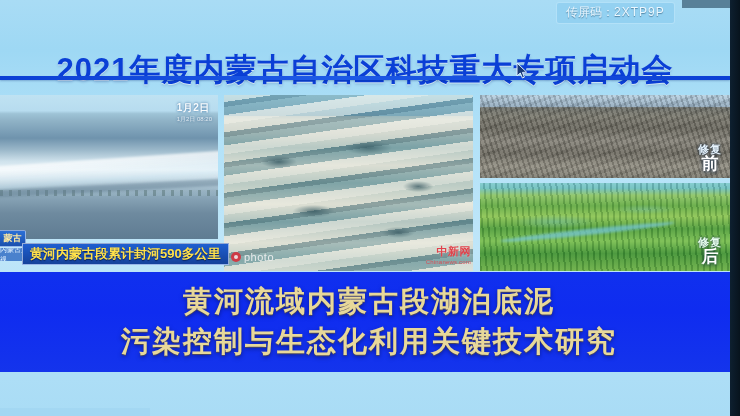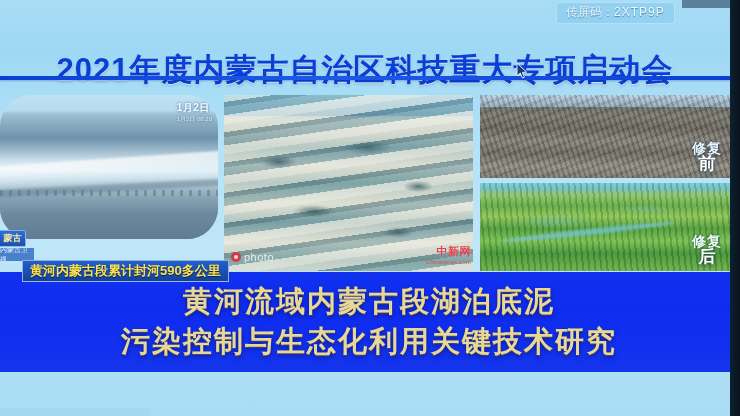--- a/index.html
+++ b/index.html
@@ -61,7 +61,6 @@
   .p1 { left:0; top:0; width:218px; height:144px;
     background:
       linear-gradient(180deg,#bfe2f2 0%, #b7dcef 11%, #9ec3d6 13%, #8fb2c6 18%, #6f93ad 30%, #9ab7c9 38%, #cfe2ec 46%, #e7f2f7 52%, #c9dde8 58%, #9cb6c6 66%, #7e9bb0 78%, #6d8aa0 100%);
-    border-radius: 31px;
   }
   .p1::before {
     content:""; position:absolute; left:-10%; top:44%; width:130%; height:16%;

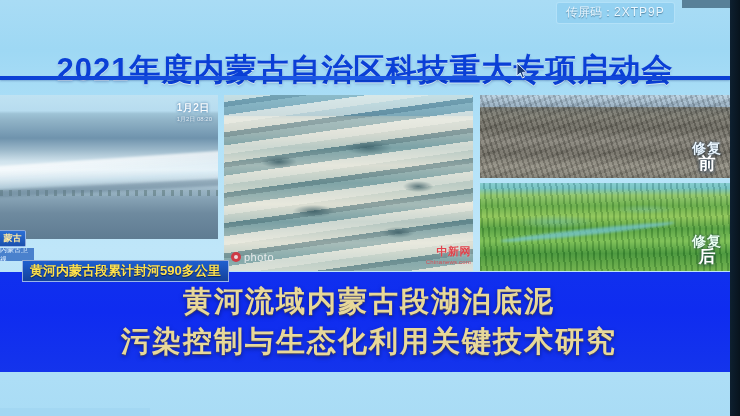--- a/index.html
+++ b/index.html
@@ -204,7 +204,7 @@
     text-align:center; line-height:1.0;
   }
   .panel-tag .small {
-    display:block; font-size:14px; color:#eaf6ff; font-weight:bold;
+    display:block; font-size:11px; color:#eaf6ff; font-weight:bold;
     text-shadow:0 0 3px rgba(0,30,60,.9); letter-spacing:1px;
   }
   .panel-tag .big {

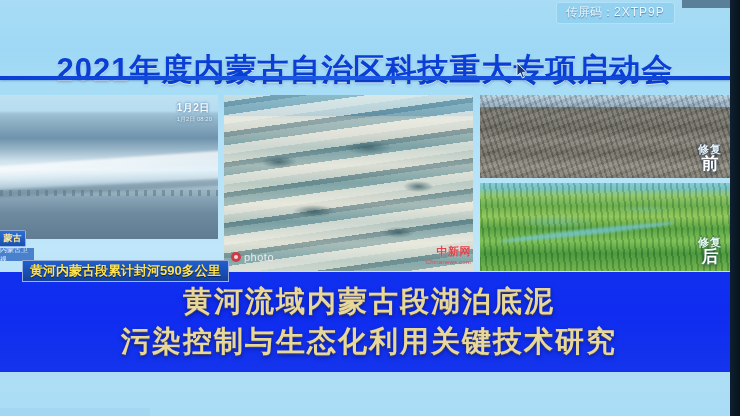--- a/index.html
+++ b/index.html
@@ -113,7 +113,7 @@
     padding:0 7px;
     background:linear-gradient(180deg,#1f5fd0,#15429b);
     border:1px solid rgba(255,255,255,.55);
-    display:flex; align-items:center; z-index:25;margin-top:17px;
+    display:flex; align-items:center; z-index:25;
   }
   .caption span {
     color:#ffe14a; font-size:13px; font-weight:bold; white-space:nowrap;

